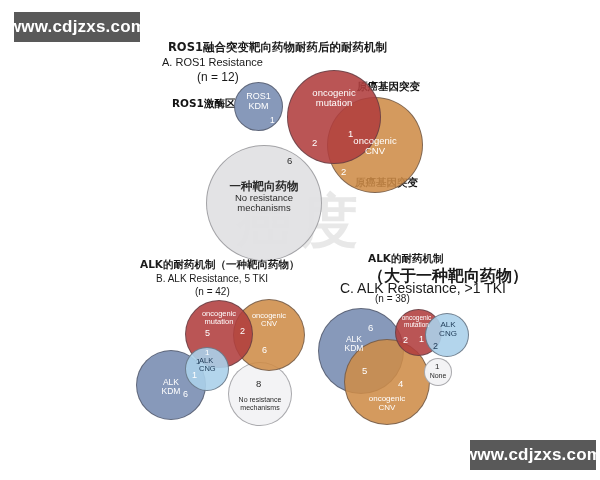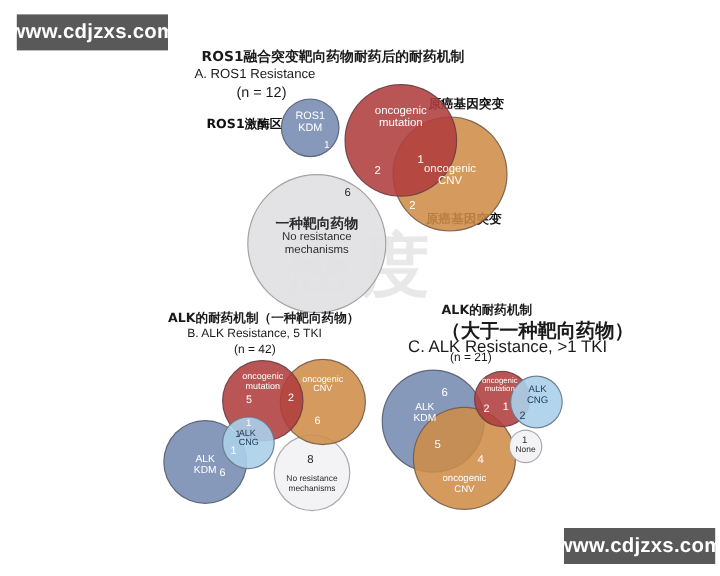--- a/index.html
+++ b/index.html
@@ -193,7 +193,7 @@
 <div class="cn-title" id="c-cn1">ALK的耐药机制</div>
 <div class="cn-title" id="c-cn2">（大于一种靶向药物）</div>
 <div class="en-line" id="c-en">C. ALK Resistance, &gt;1 TKI</div>
-<div class="en-line" id="c-n">(n = 21)</div>
+<div class="en-line" id="c-n">(n = 38)</div>
 
 <div class="venn c-blue" style="left:318px; top:308px; width:86px; height:86px;"></div>
 <div class="venn c-tan" style="left:344px; top:339px; width:86px; height:86px;"></div>

